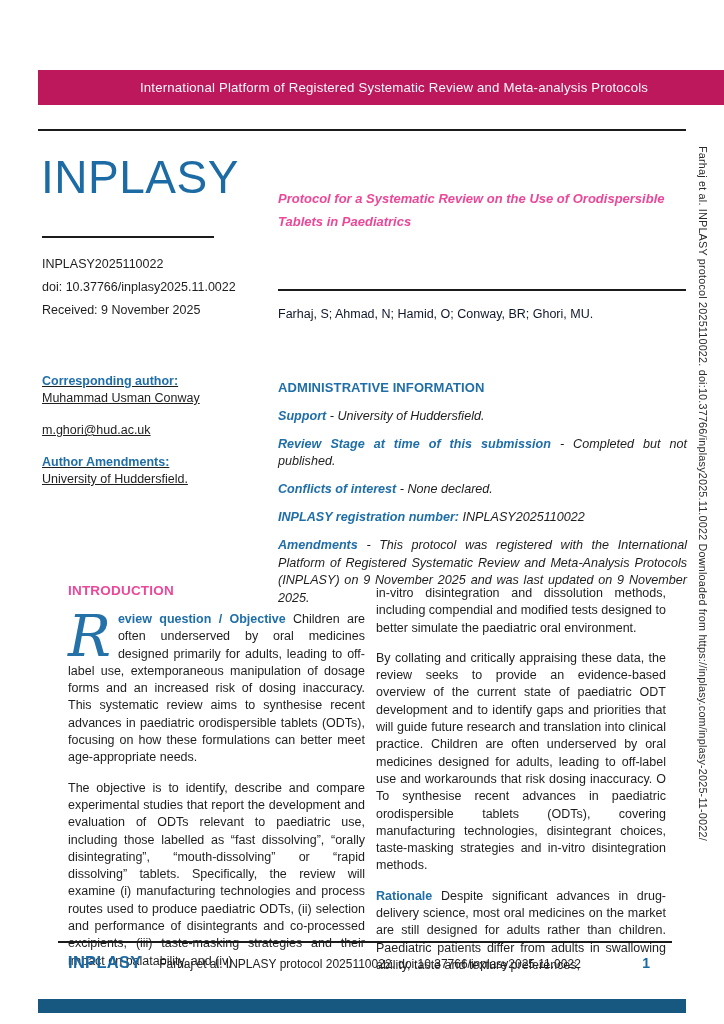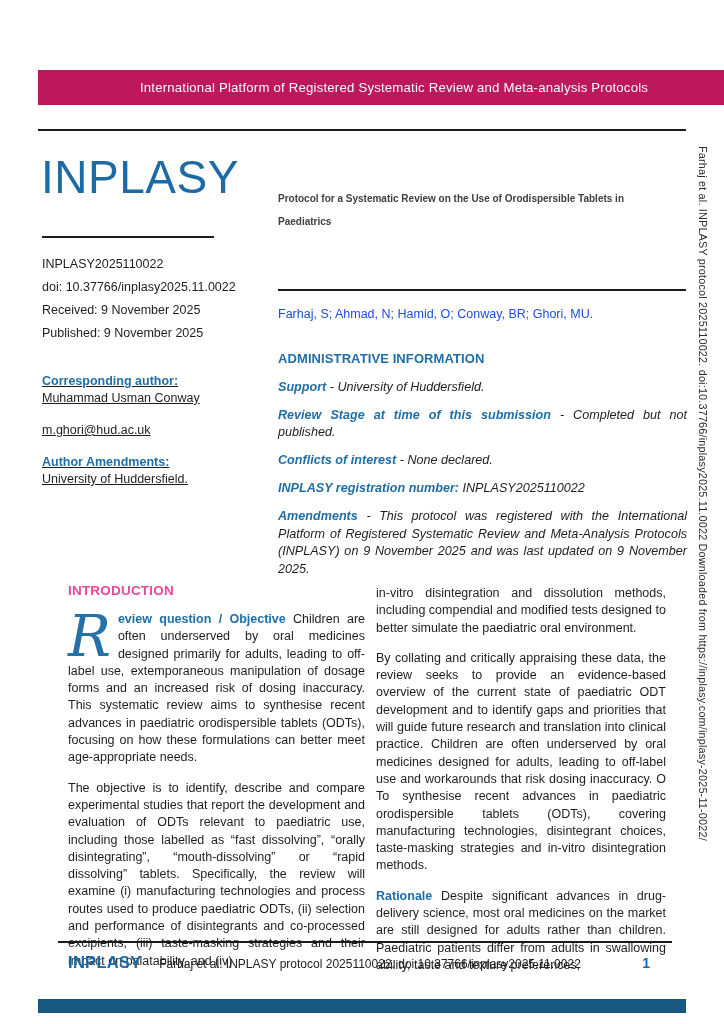--- a/index.html
+++ b/index.html
@@ -63,10 +63,11 @@
     position: absolute;
     left: 278px; top: 187px;
     width: 402px;
-    font-size: 10px;
-    font-weight: bold;
-    color: #404040;
+    font-size: 13px;
+    font-weight: bold;
+    color: #ec4899;
     line-height: 23px;
+    font-style: italic;
   }
   .authors {
     position: absolute;

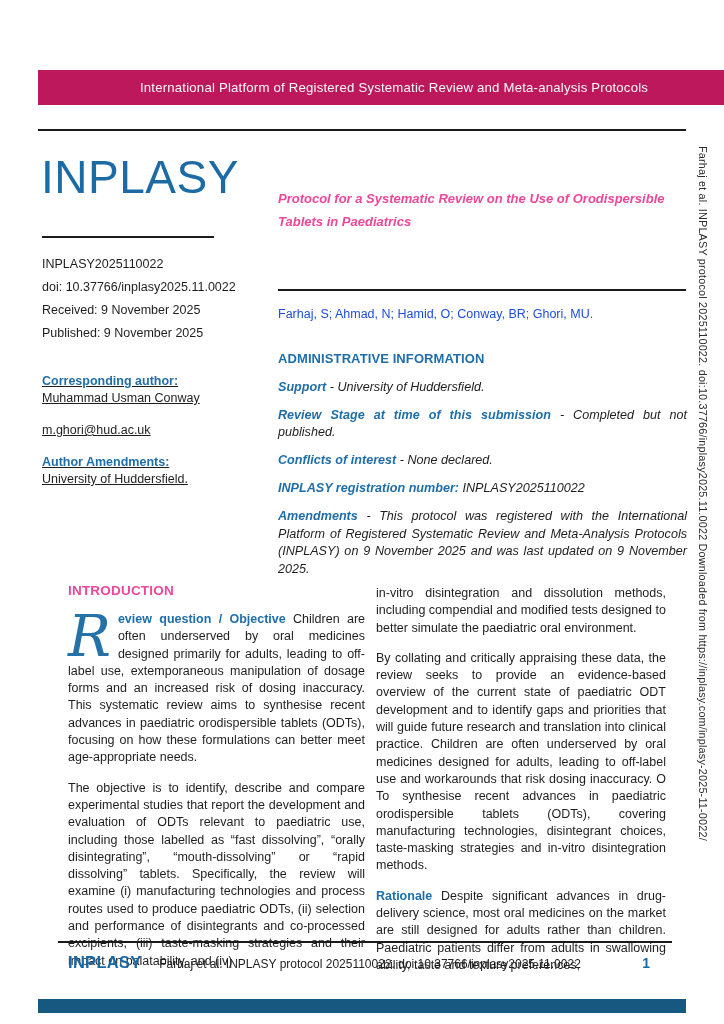--- a/index.html
+++ b/index.html
@@ -74,7 +74,7 @@
     left: 278px; top: 307px;
     width: 408px;
     font-size: 12.5px;
-    color: #1d4ed8;
+    color: #0f172a;
   }
 
   

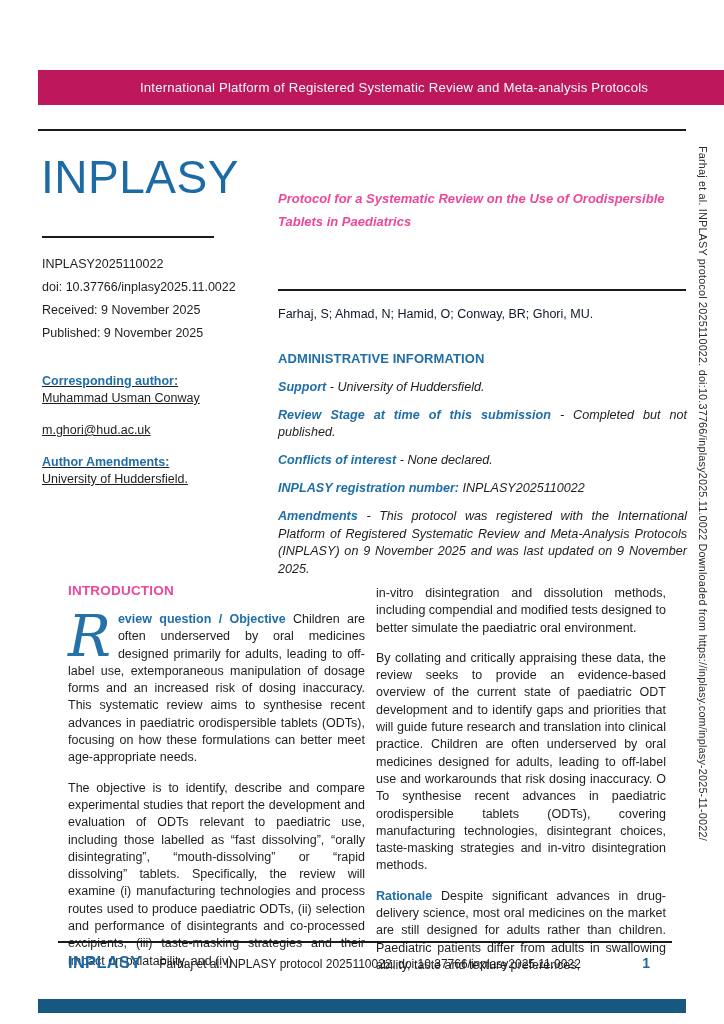--- a/index.html
+++ b/index.html
@@ -178,7 +178,6 @@
     <div>INPLASY2025110022</div>
     <div>doi: 10.37766/inplasy2025.11.0022</div>
     <div>Received: 9 November 2025</div>
-    <div>Published: 9 November 2025</div>
   </div>
 
   <div class="contact">

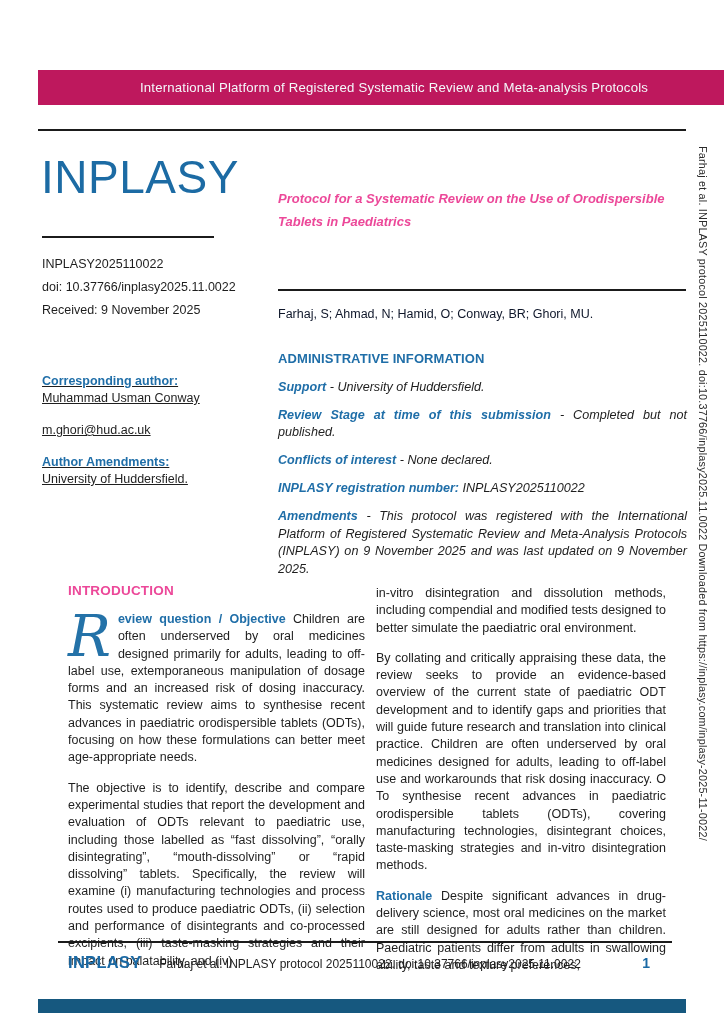--- a/index.html
+++ b/index.html
@@ -80,7 +80,7 @@
   
   .admin {
     position: absolute;
-    left: 278px; top: 350px;
+    left: 278px; top: 379px;
     width: 409px;
     font-size: 12.6px;
     line-height: 17.5px;

